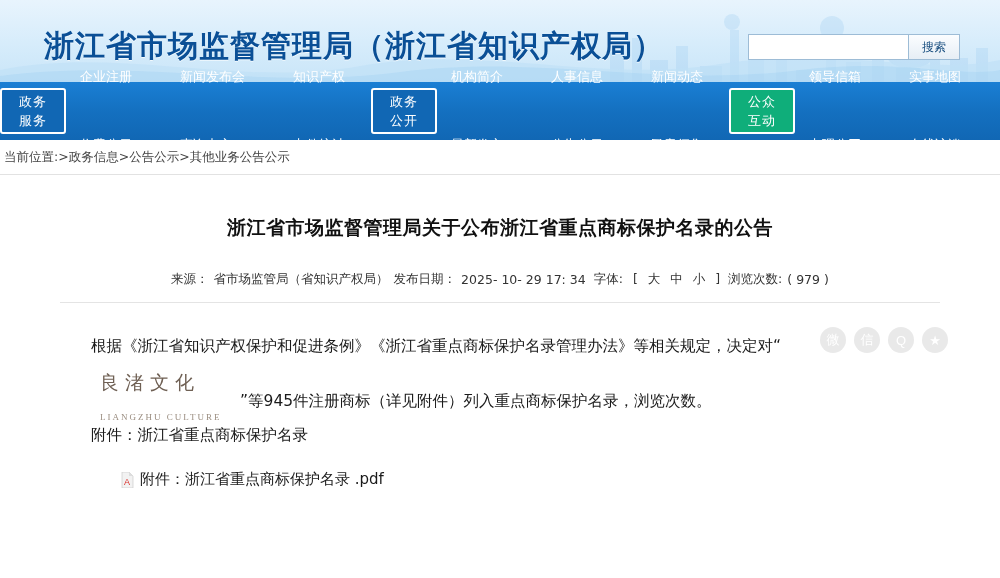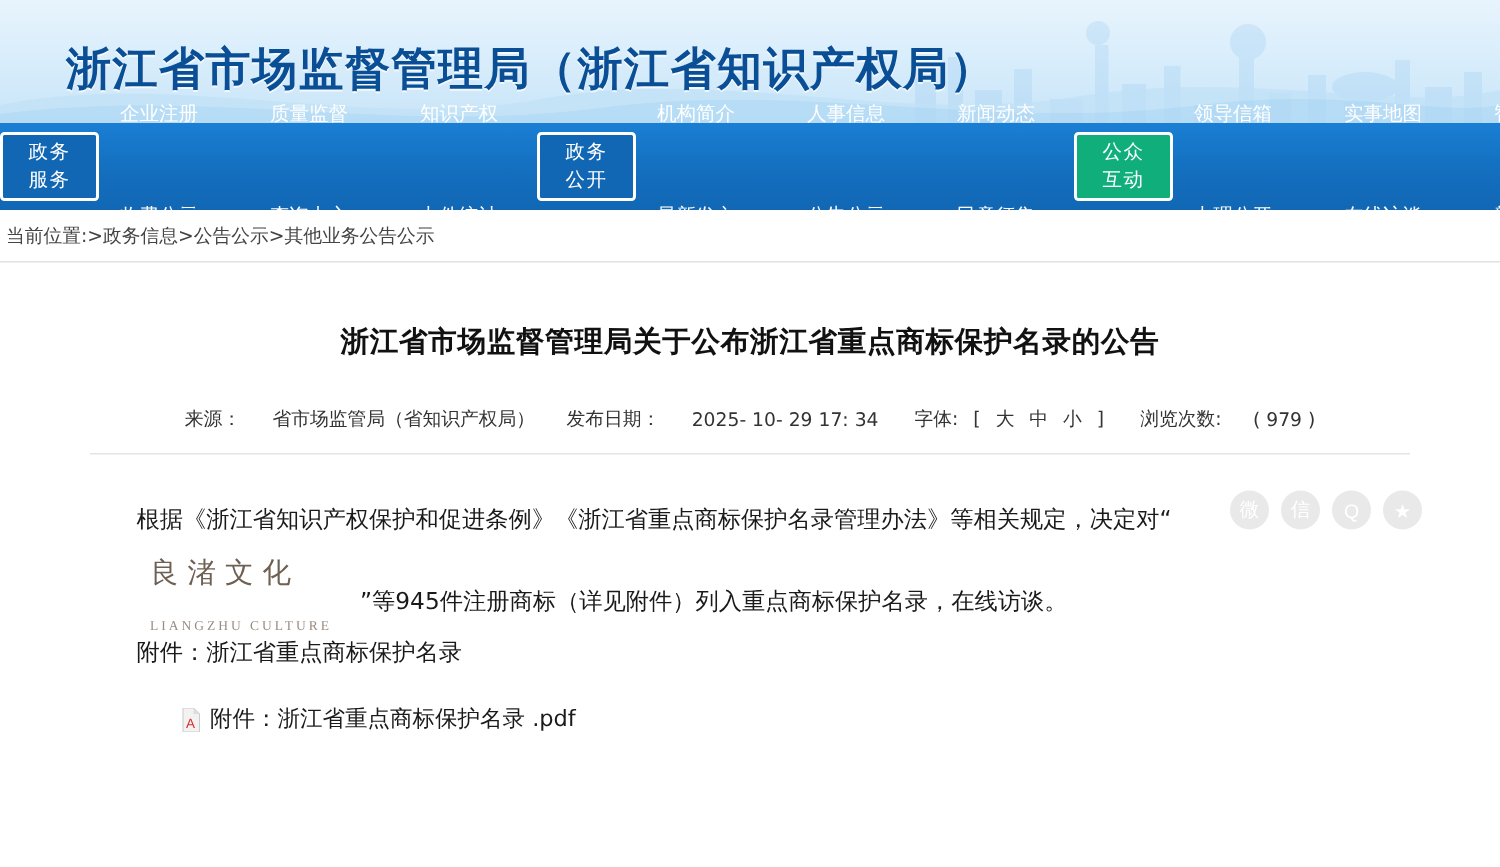--- a/index.html
+++ b/index.html
@@ -286,6 +286,10 @@
 
   <div class="site-title">浙江省市场监督管理局（浙江省知识产权局）</div>
 
+  <div class="search-wrap">
+    <input class="search-input" type="text" value="" placeholder="" style="">
+    <button class="search-btn">搜索</button>
+  </div>
 </div>
 
 <div class="navbar">

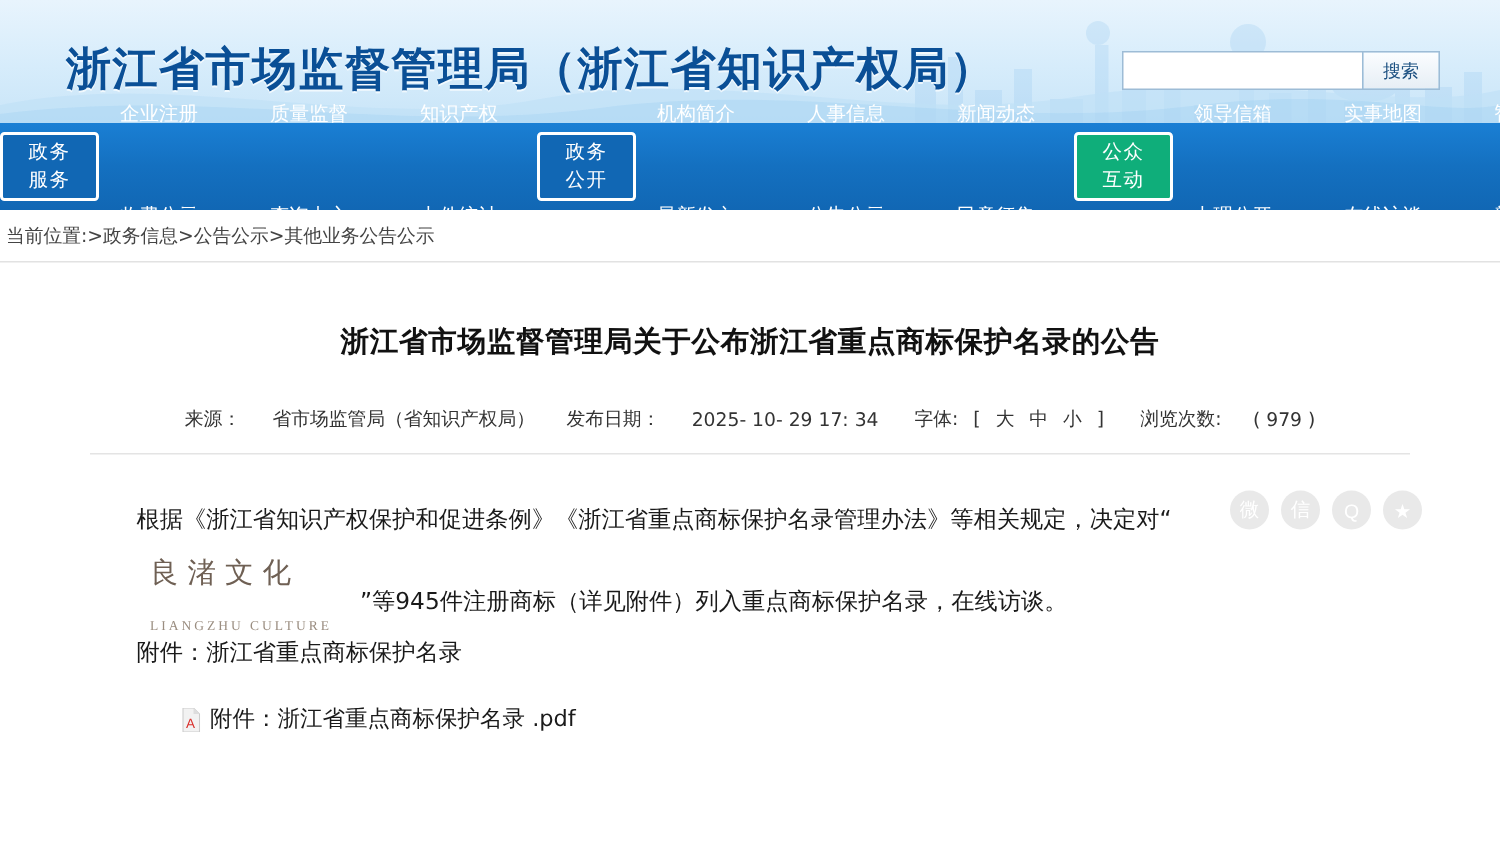--- a/index.html
+++ b/index.html
@@ -301,7 +301,7 @@
 
   <div class="nav-group">
     <span class="nav-link">企业注册</span>
-    <span class="nav-link">质量监督</span>
+    <span class="nav-link">新闻发布会</span>
     <span class="nav-link">知识产权</span>
     <span class="nav-link">收费公示</span>
     <span class="nav-link">查询中心</span>

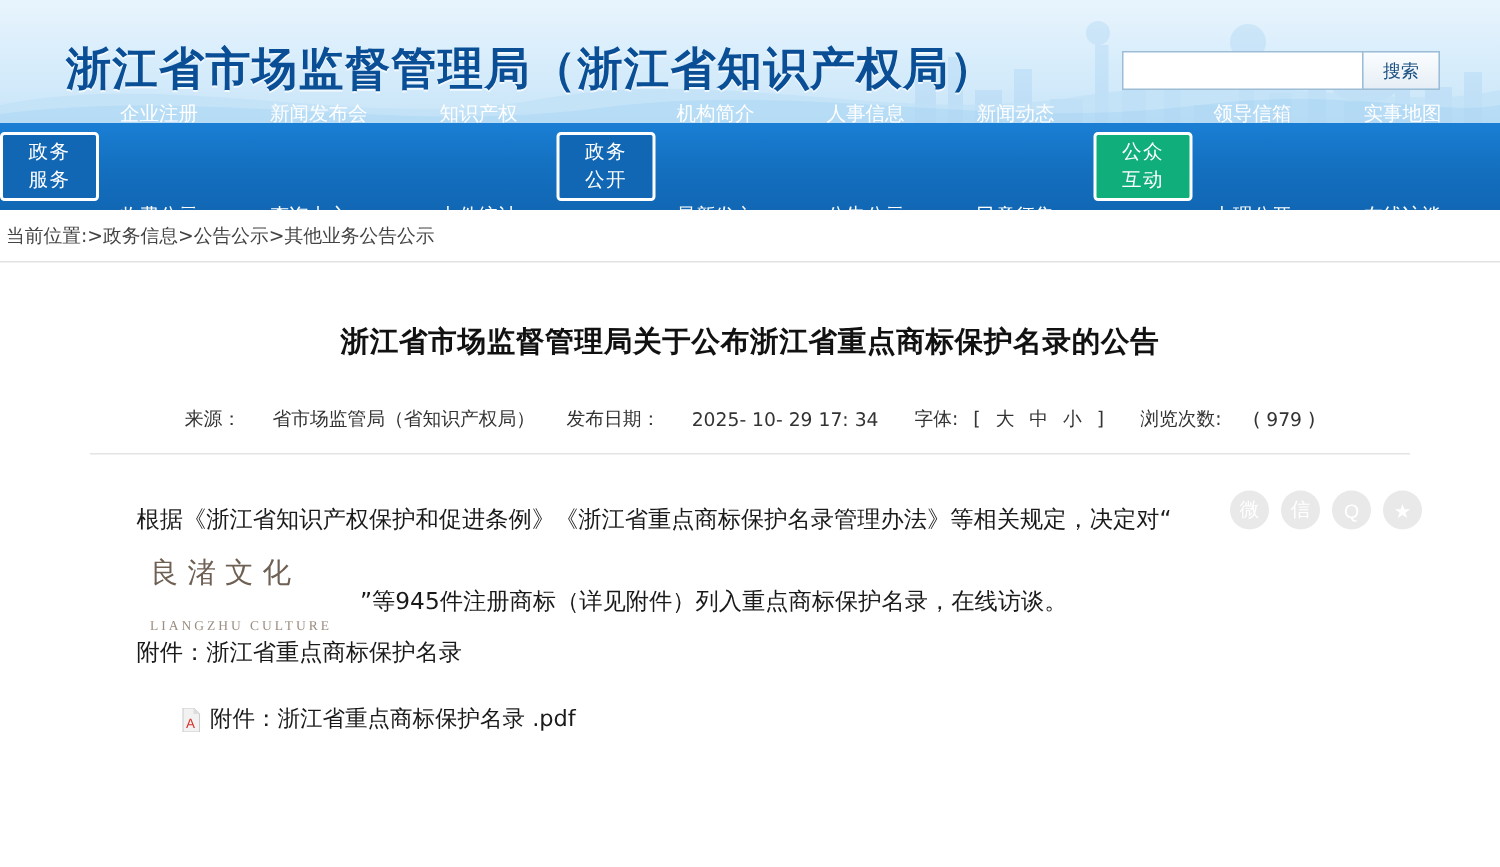--- a/index.html
+++ b/index.html
@@ -163,7 +163,7 @@
     display: flex;
     justify-content: center;
     align-items: center;
-    gap: 21px;
+    gap: 5px;
     font-size: 12.5px;
     color: #333;
     font-family: "DejaVu Sans", "Liberation Sans", sans-serif;

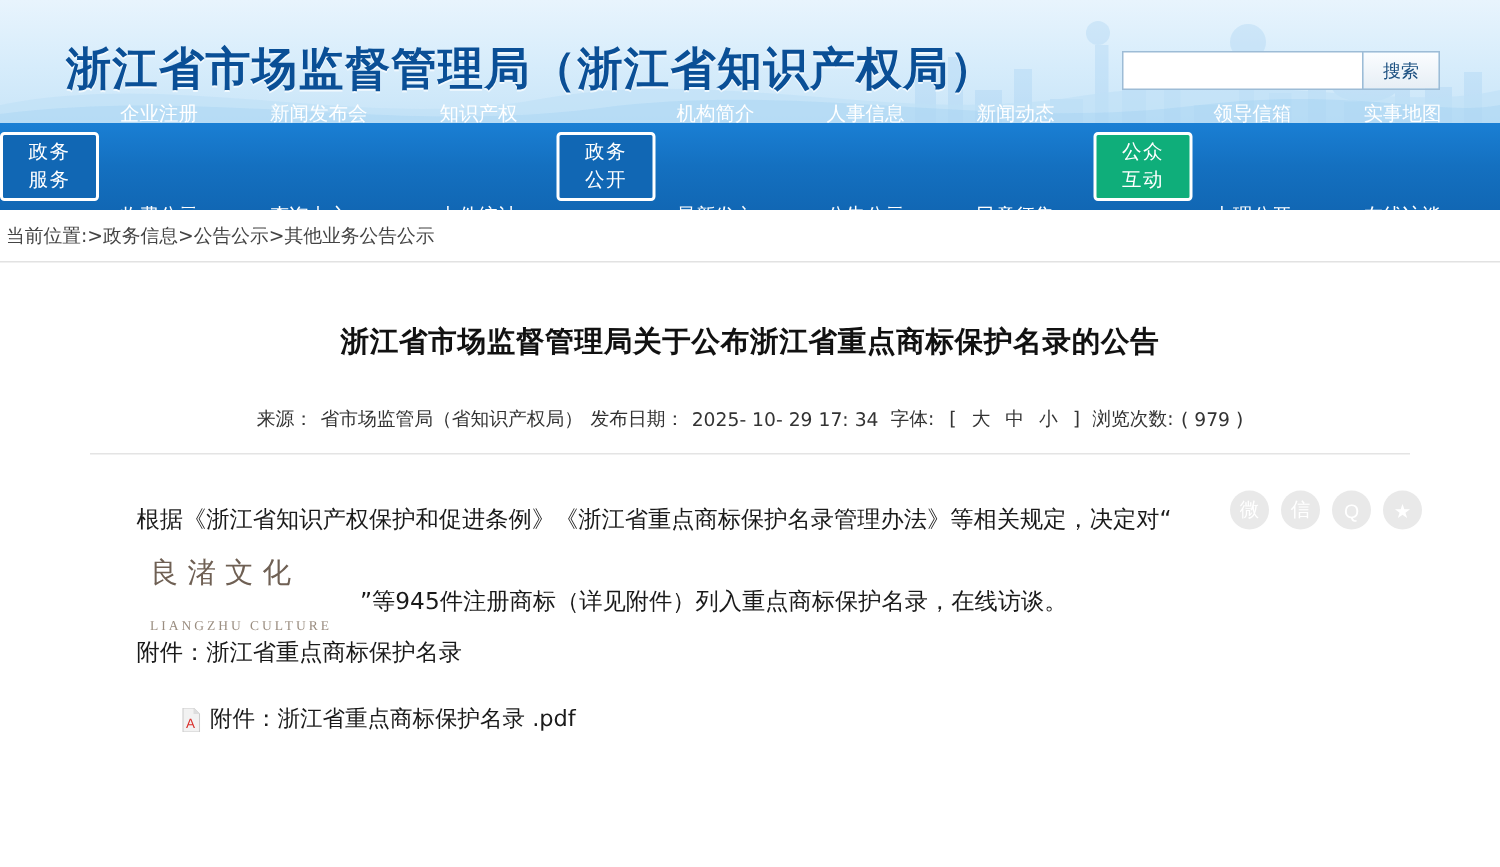--- a/index.html
+++ b/index.html
@@ -377,7 +377,7 @@
       <div class="lz-en">LIANGZHU CULTURE</div>
     </div>
 
-    <div class="cont-line">”等945件注册商标（详见附件）列入重点商标保护名录，在线访谈。</div>
+    <div class="cont-line">”等945件注册商标（详见附件）列入重点商标保护名录，浏览次数。</div>
 
     <div class="para-indent">附件：浙江省重点商标保护名录</div>
   </div>

